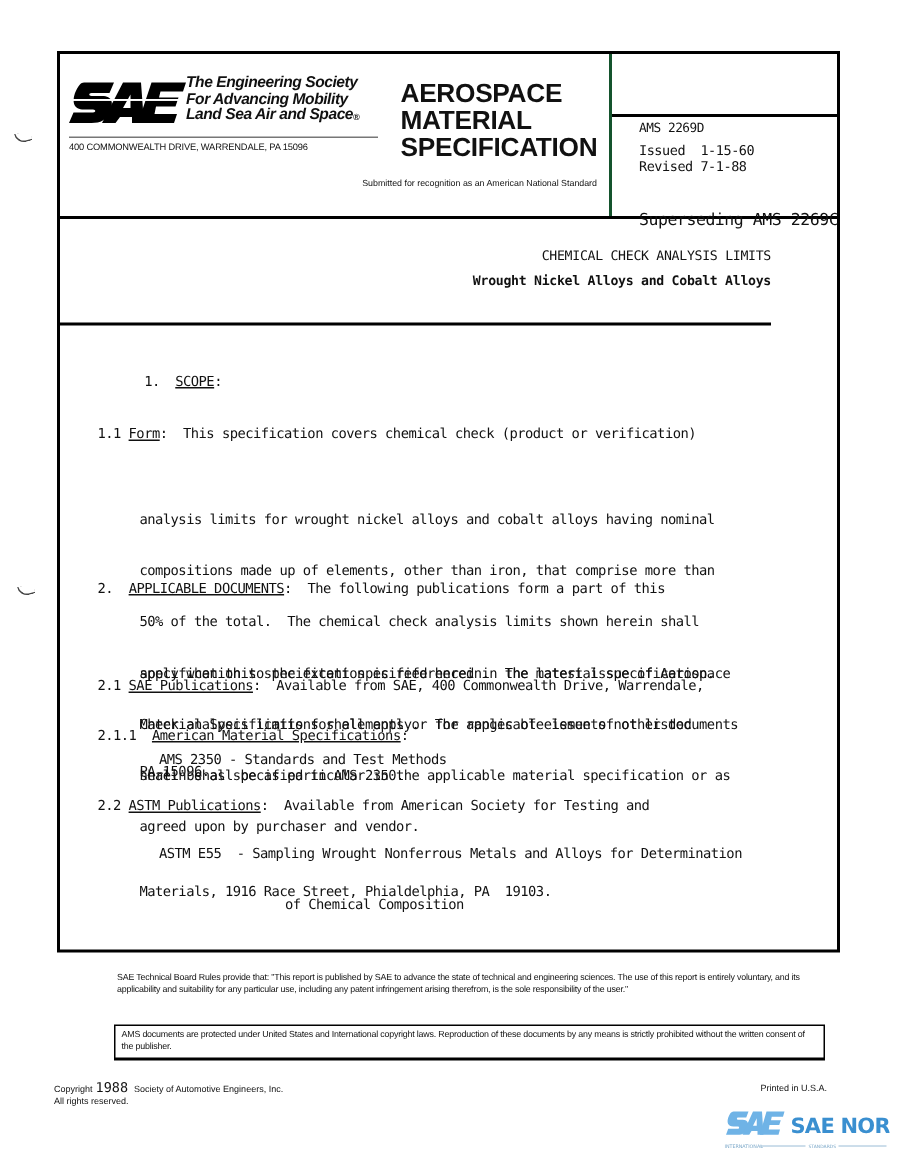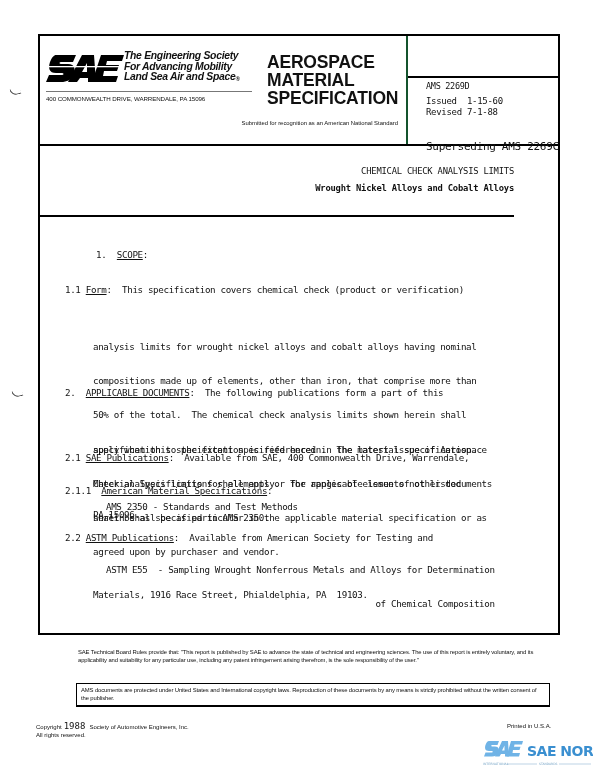--- a/index.html
+++ b/index.html
@@ -340,7 +340,7 @@
     </div>
     <div class="para" style="left:66px;top:324px;">
       <div>ASTM E55  - Sampling Wrought Nonferrous Metals and Alloys for Determination</div>
-      <div style="padding-left:84px;text-align:right;">of Chemical Composition</div>
+      <div style="padding-left:84px;">of Chemical Composition</div>
     </div>
   </div>
 </div>

